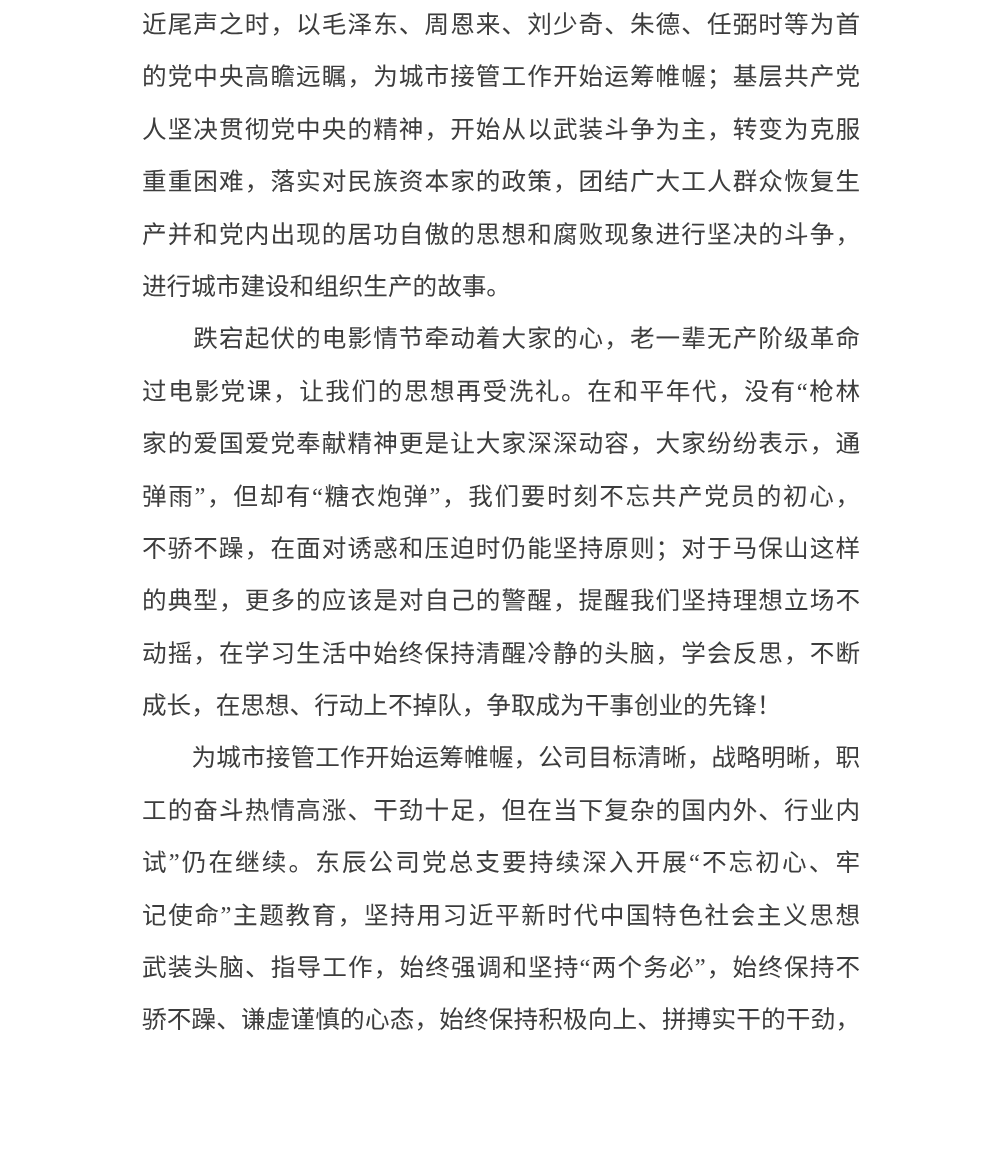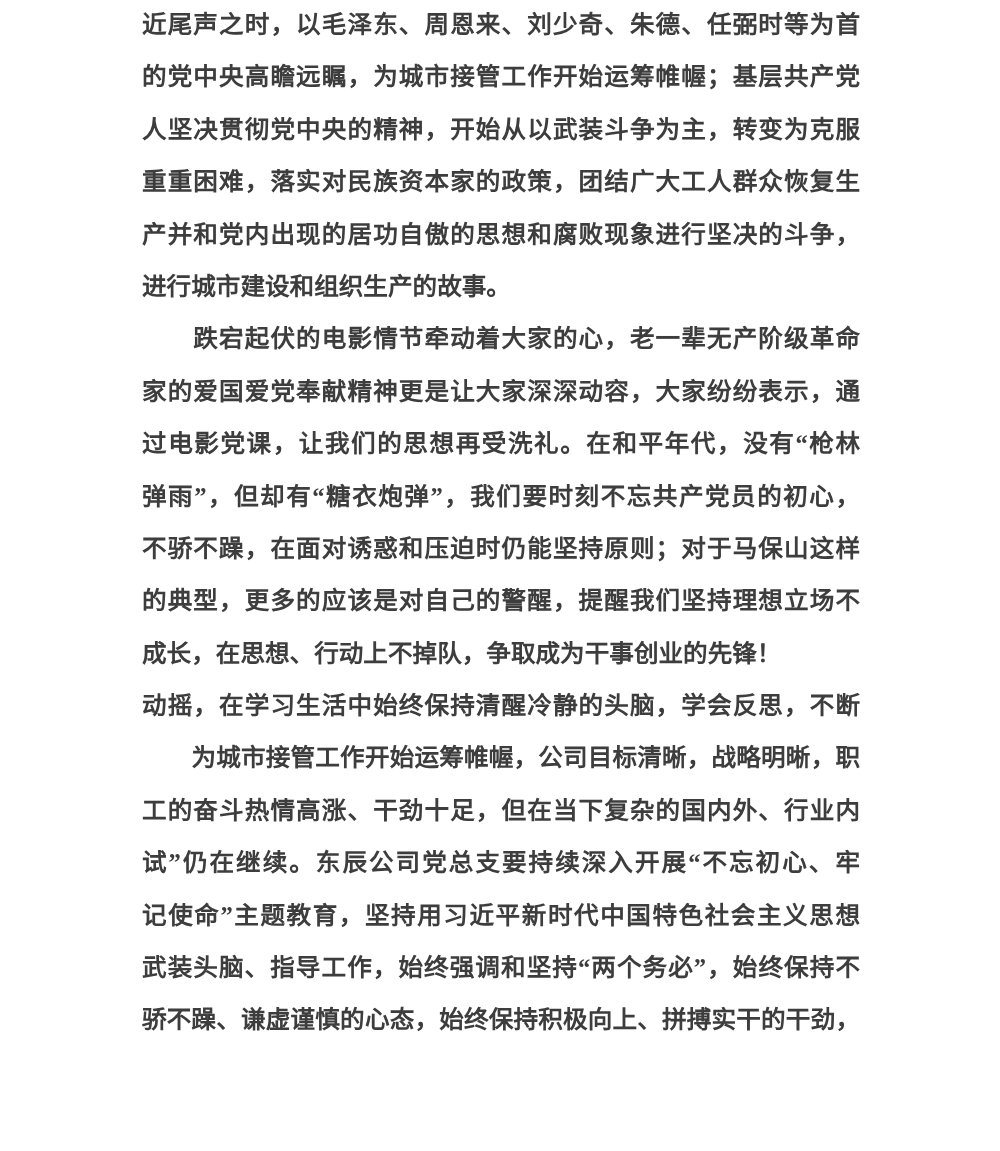--- a/index.html
+++ b/index.html
@@ -37,7 +37,6 @@
     text-align-last: justify;
     text-justify: inter-character;
     overflow: visible;
-    font-weight: bold;
   }
   
   .doc-text .line.para-last {

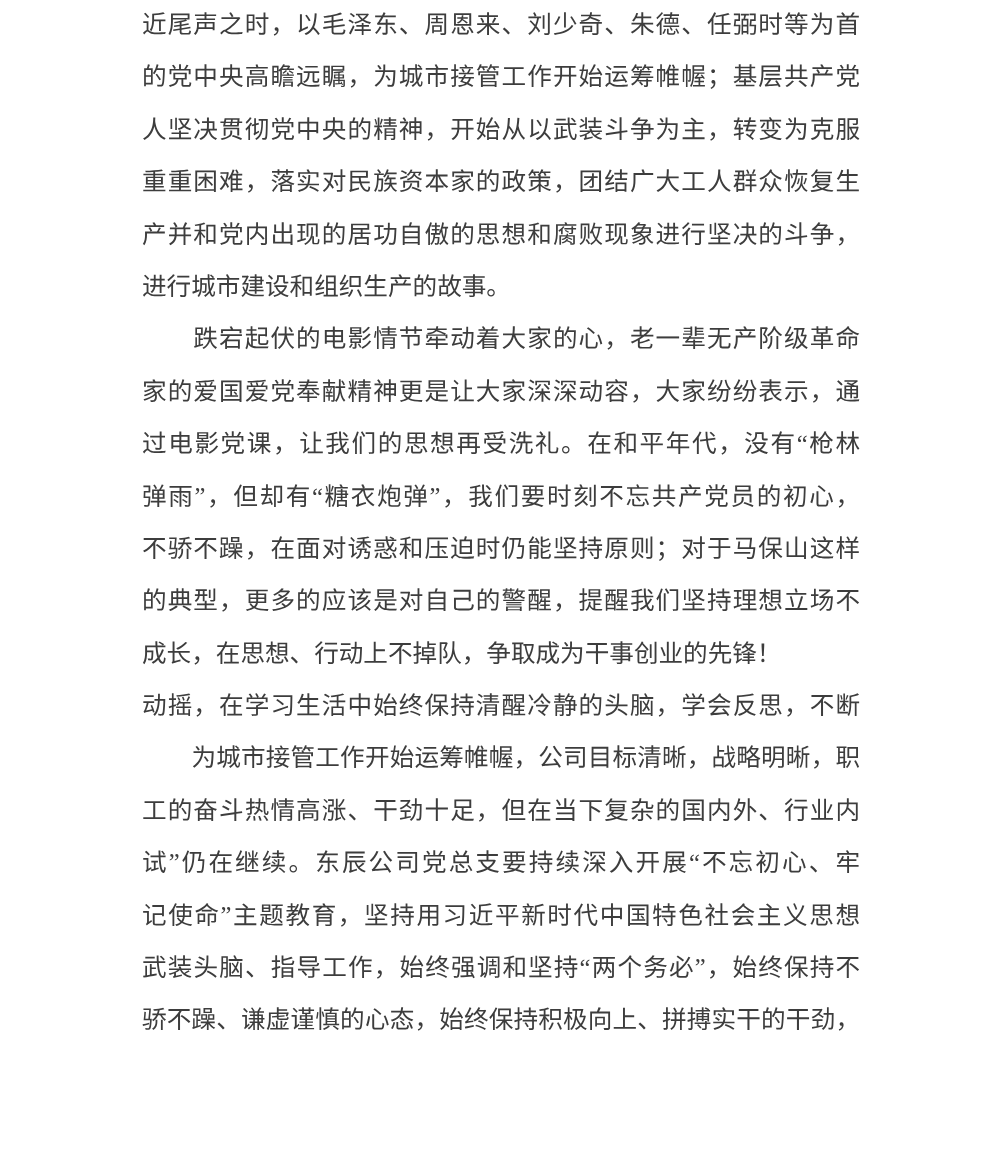--- a/index.html
+++ b/index.html
@@ -56,8 +56,8 @@
       <div class="line">产并和党内出现的居功自傲的思想和腐败现象进行坚决的斗争，</div>
       <div class="line para-last">进行城市建设和组织生产的故事。</div>
       <div class="line">　　跌宕起伏的电影情节牵动着大家的心，老一辈无产阶级革命</div>
+      <div class="line">过电影党课，让我们的思想再受洗礼。在和平年代，没有“枪林</div>
       <div class="line">家的爱国爱党奉献精神更是让大家深深动容，大家纷纷表示，通</div>
-      <div class="line">过电影党课，让我们的思想再受洗礼。在和平年代，没有“枪林</div>
       <div class="line">弹雨”，但却有“糖衣炮弹”，我们要时刻不忘共产党员的初心，</div>
       <div class="line">不骄不躁，在面对诱惑和压迫时仍能坚持原则；对于马保山这样</div>
       <div class="line">的典型，更多的应该是对自己的警醒，提醒我们坚持理想立场不</div>

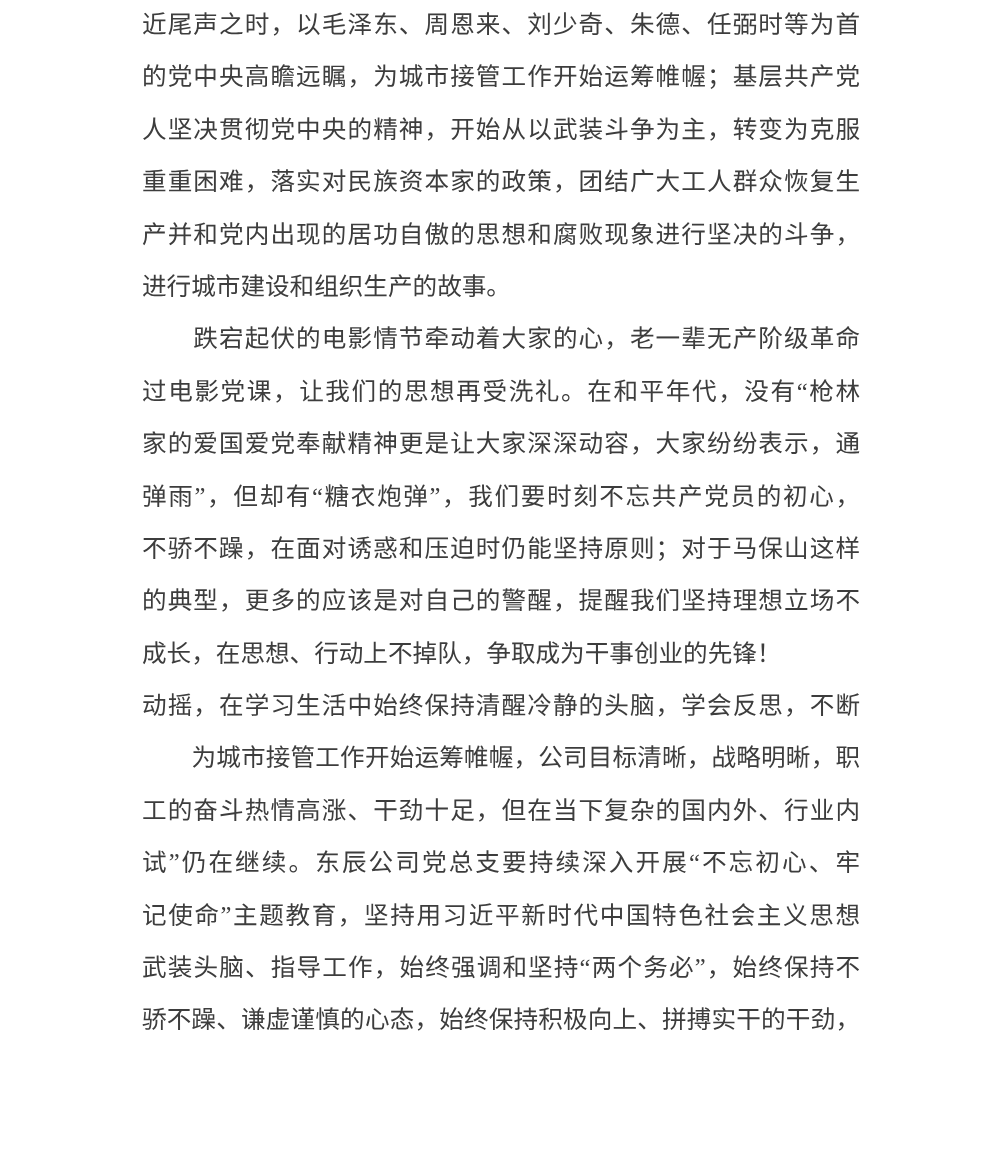--- a/index.html
+++ b/index.html
@@ -61,8 +61,8 @@
       <div class="line">弹雨”，但却有“糖衣炮弹”，我们要时刻不忘共产党员的初心，</div>
       <div class="line">不骄不躁，在面对诱惑和压迫时仍能坚持原则；对于马保山这样</div>
       <div class="line">的典型，更多的应该是对自己的警醒，提醒我们坚持理想立场不</div>
+      <div class="line">动摇，在学习生活中始终保持清醒冷静的头脑，学会反思，不断</div>
       <div class="line para-last">成长，在思想、行动上不掉队，争取成为干事创业的先锋！</div>
-      <div class="line">动摇，在学习生活中始终保持清醒冷静的头脑，学会反思，不断</div>
       <div class="line">　　为城市接管工作开始运筹帷幄，公司目标清晰，战略明晰，职</div>
       <div class="line">工的奋斗热情高涨、干劲十足，但在当下复杂的国内外、行业内</div>
       <div class="line">试”仍在继续。东辰公司党总支要持续深入开展“不忘初心、牢</div>

